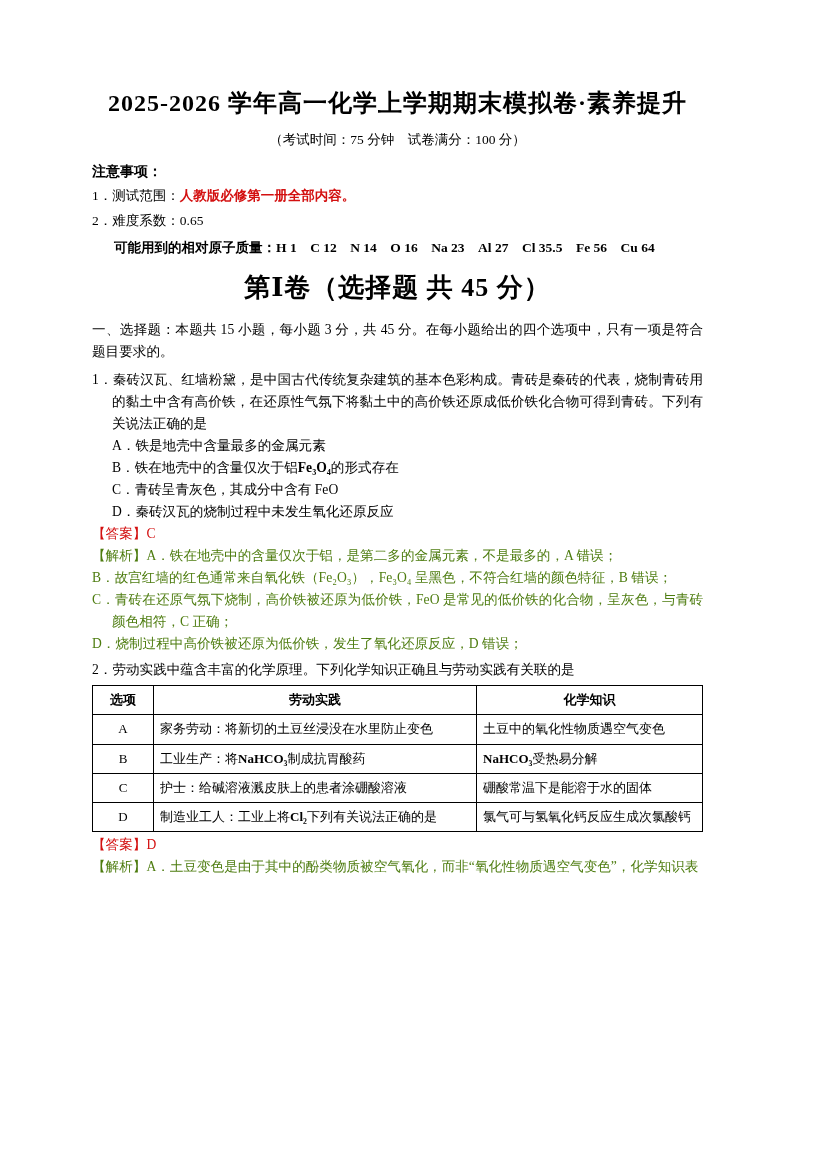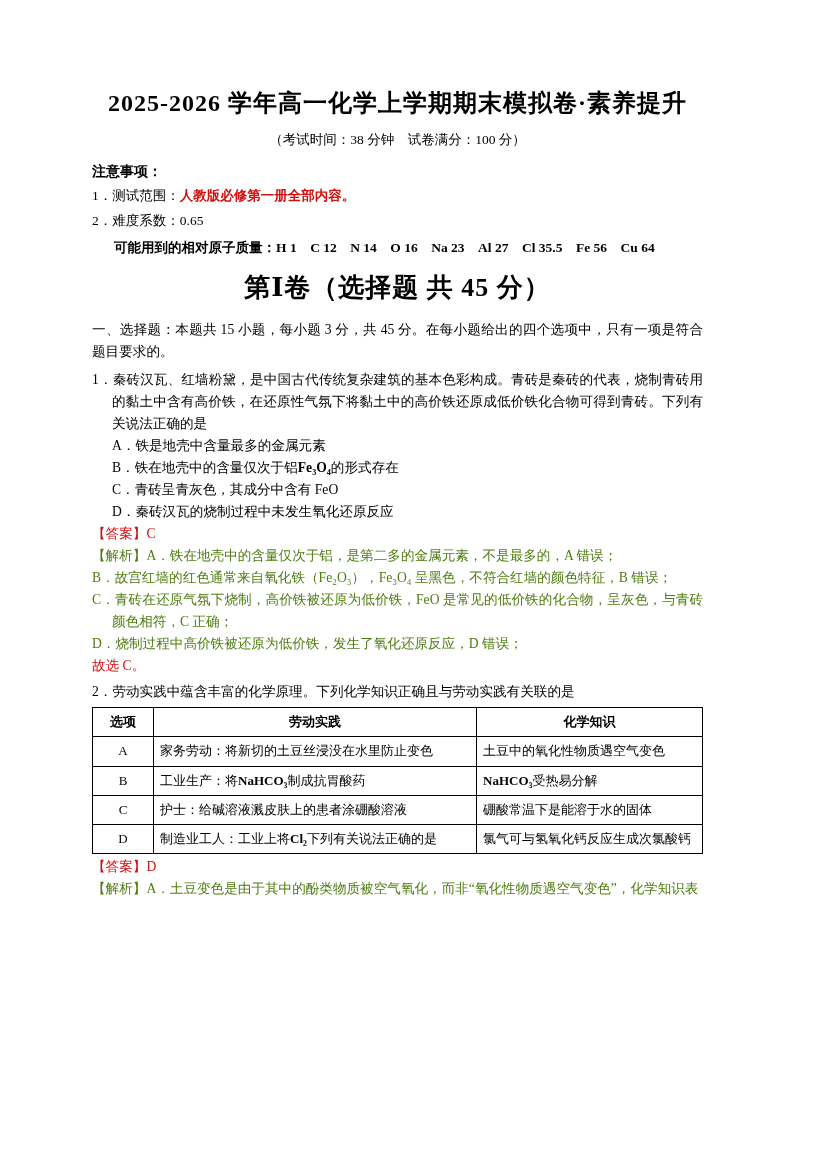--- a/index.html
+++ b/index.html
@@ -141,7 +141,7 @@
 
   <h1 class="doc-title">2025-2026 学年高一化学上学期期末模拟卷·素养提升</h1>
 
-  <div class="subtitle">（考试时间：38 分钟　试卷满分：100 分）</div>
+  <div class="subtitle">（考试时间：75 分钟　试卷满分：100 分）</div>
 
   <div class="notice-head">注意事项：</div>
 

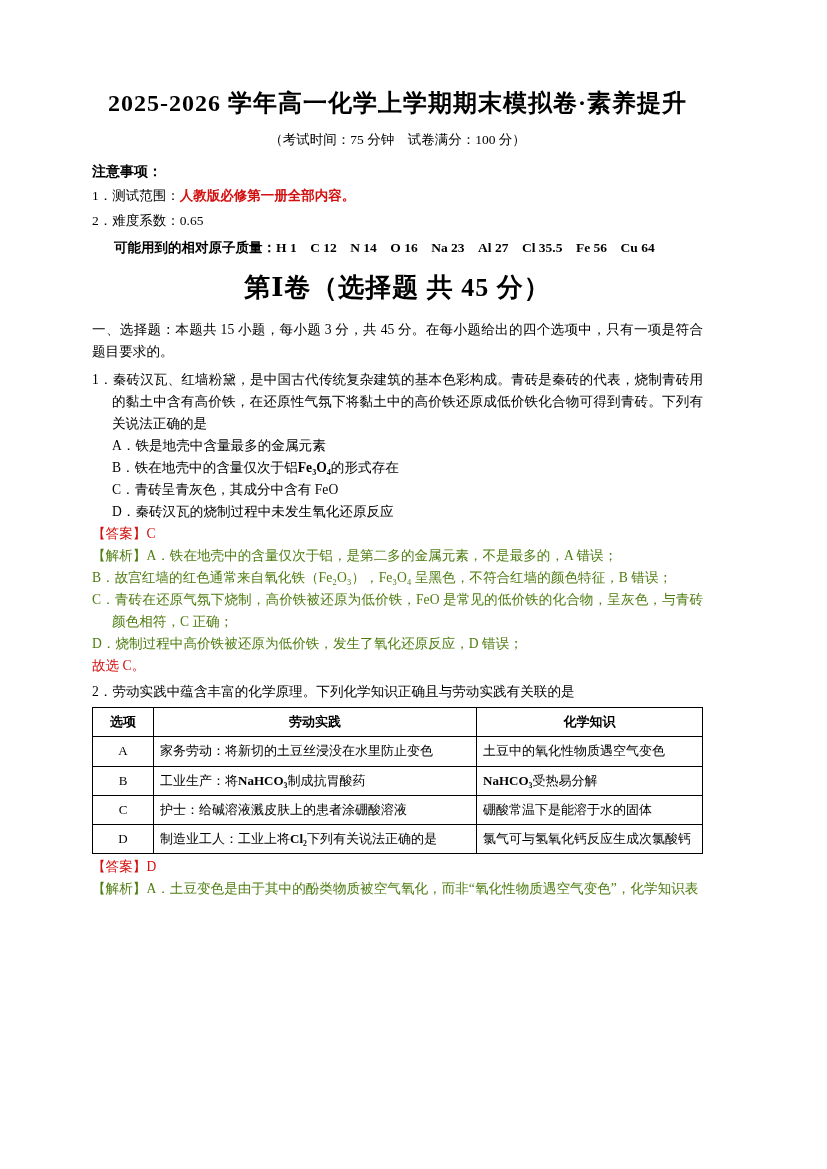--- a/index.html
+++ b/index.html
@@ -178,7 +178,6 @@
     <p class="exp-line">B．故宫红墙的红色通常来自氧化铁（Fe₂O₃），Fe₃O₄ 呈黑色，不符合红墙的颜色特征，B 错误；</p>
     <p class="exp-line">C．青砖在还原气氛下烧制，高价铁被还原为低价铁，FeO 是常见的低价铁的化合物，呈灰色，与青砖颜色相符，C 正确；</p>
     <p class="exp-line">D．烧制过程中高价铁被还原为低价铁，发生了氧化还原反应，D 错误；</p>
-    <p class="exp-cont">故选 C。</p>
   </div>
 
   <div class="q-block">

